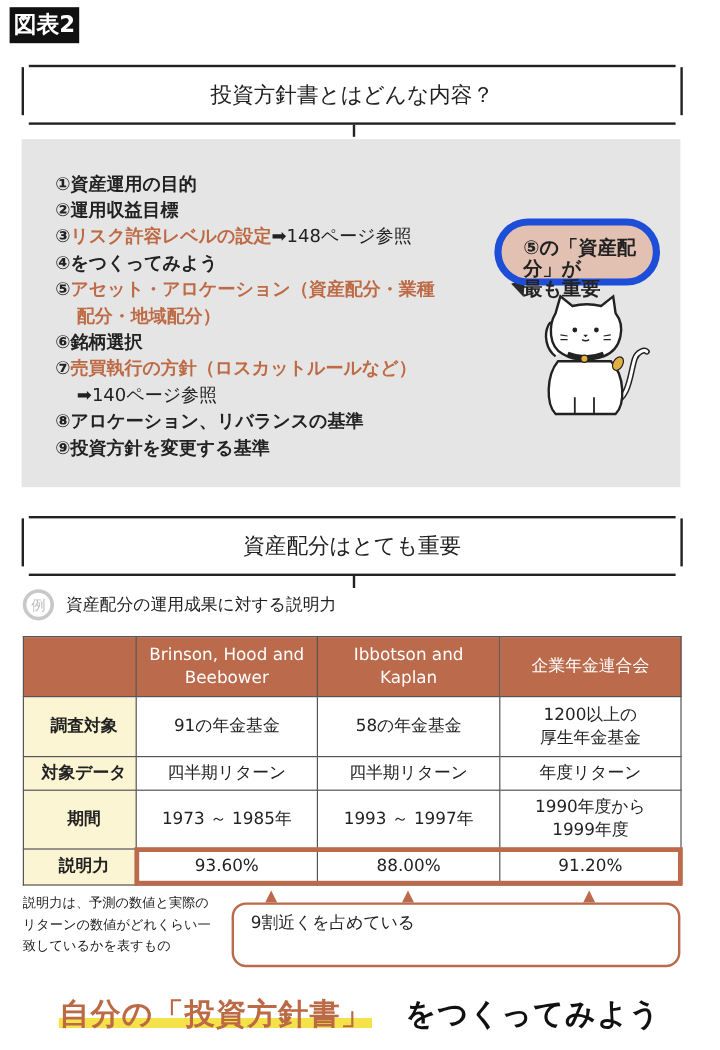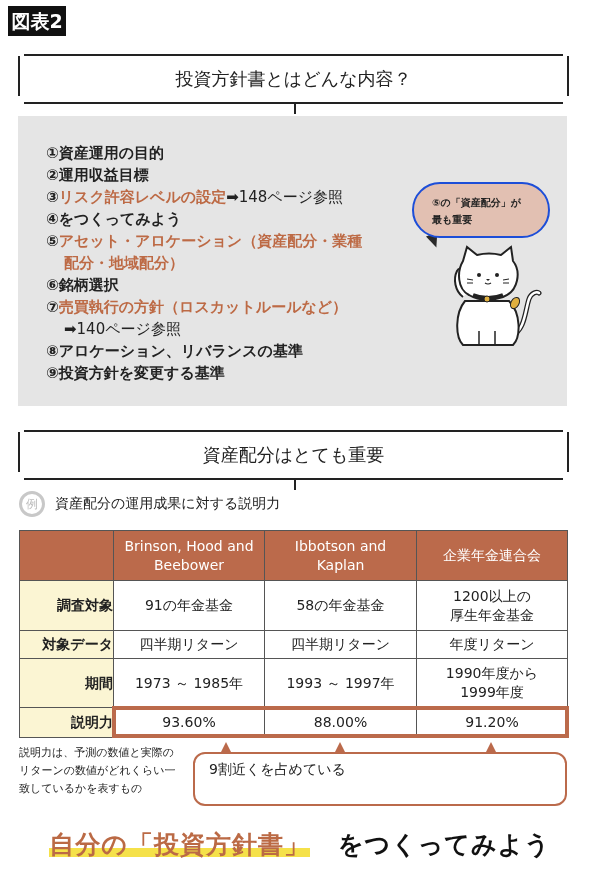--- a/index.html
+++ b/index.html
@@ -43,8 +43,8 @@
 
   .bubble {
     position: absolute; left: 394px; top: 66px; width: 138px; height: 56px;
-    background: #e2c0b2; border: 2px solid #1d4ed8; border-radius: 28px;
-    font-size: 10px; line-height: 17px; font-weight: bold; color: #222;
+    background: #e2c0b2; border: 6px solid #1d4ed8; border-radius: 28px;
+    font-size: 16px; line-height: 17px; font-weight: bold; color: #222;
     padding: 10px 0 4px 18px;
   }
   .bubble-tail {

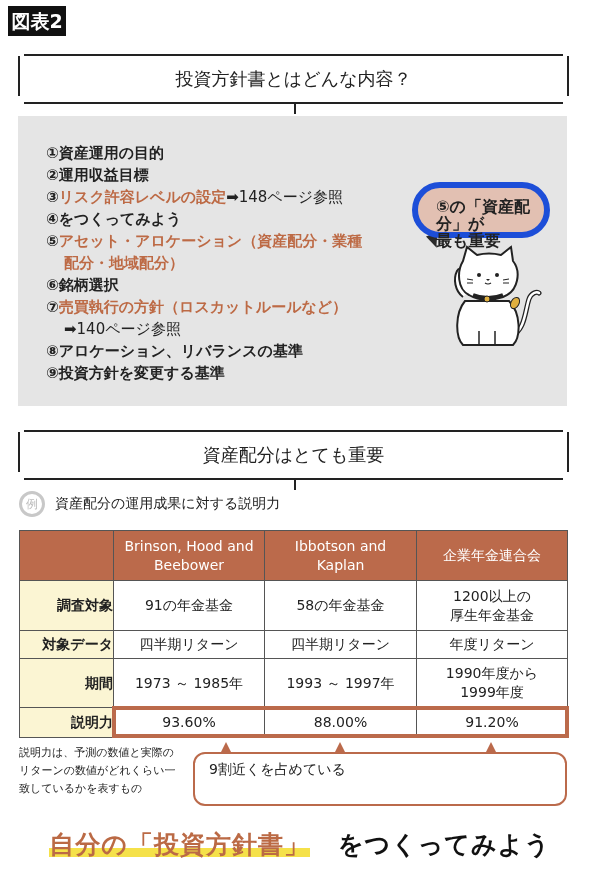--- a/index.html
+++ b/index.html
@@ -67,7 +67,7 @@
   }
   table.data th, table.data td { border: 1px solid #555; text-align: center; vertical-align: middle; }
   table.data th { background: #bb6a4b; color: #fff; font-weight: normal; font-size: 14px; line-height: 19px; height: 50px; }
-  table.data td.rowhead { background: #fbf5d3; text-align: right; padding-left: 7px; font-weight: bold; color: #222; }
+  table.data td.rowhead { background: #fbf5d3; text-align: center; padding-left: 7px; font-weight: bold; color: #222; }
   table.data td { background: #fff; color: #222; line-height: 19px; }
   table.data col.c0 { width: 94px; }
   table.data col.c1 { width: 151px; }

